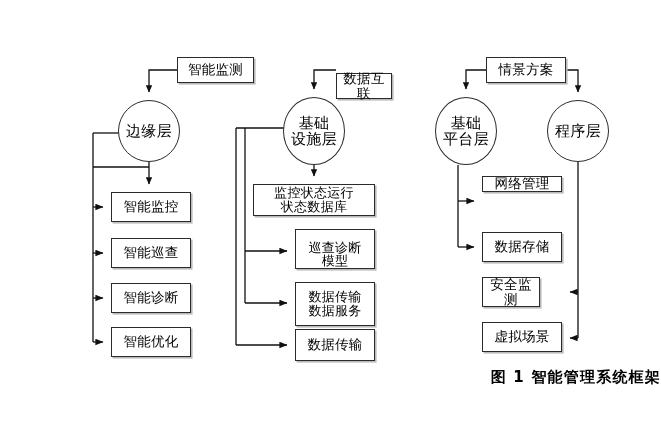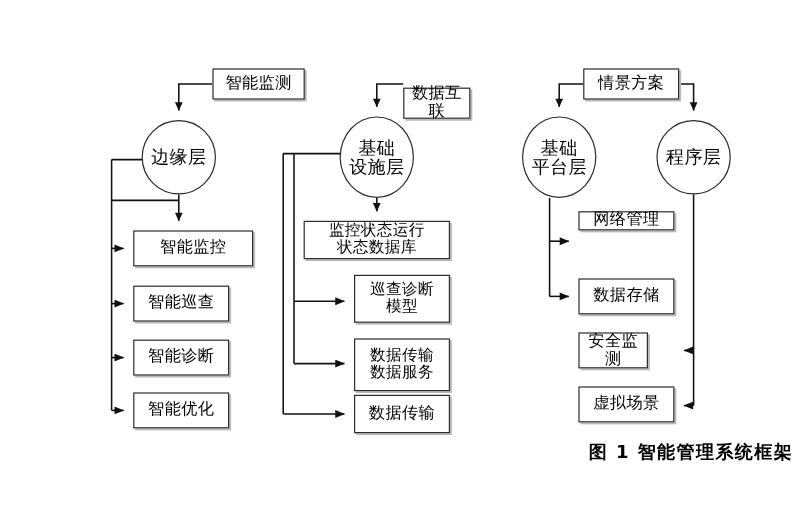--- a/index.html
+++ b/index.html
@@ -162,7 +162,7 @@
     <span class="label-inner">程序层</span>
   </div>
 
-  <div class="node-box" style="left:111px; top:192px; width:100px; height:30px;">
+  <div class="node-box" style="left:111px; top:192px; width:80px; height:30px;">
     <span class="label-inner">智能监控</span>
   </div>
   <div class="node-box" style="left:111px; top:238px; width:80px; height:30px;">

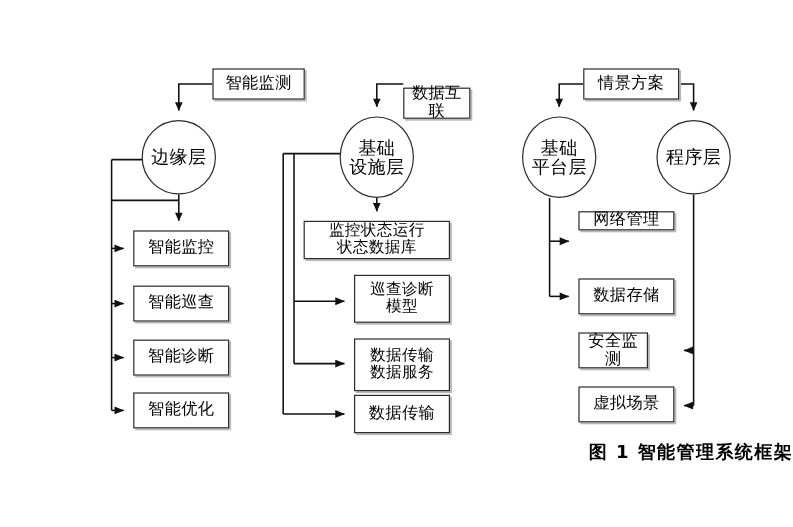--- a/index.html
+++ b/index.html
@@ -179,7 +179,7 @@
     <span class="label-inner">监控状态运行
 状态数据库</span>
   </div>
-  <div class="node-box two-line" style="left:295px; top:229px; width:80px; height:40px;">
+  <div class="node-box two-line" style="left:295px; top:229px; width:80px; height:40px;align-items:flex-end;">
     <span class="label-inner">巡查诊断
 模型</span>
   </div>

